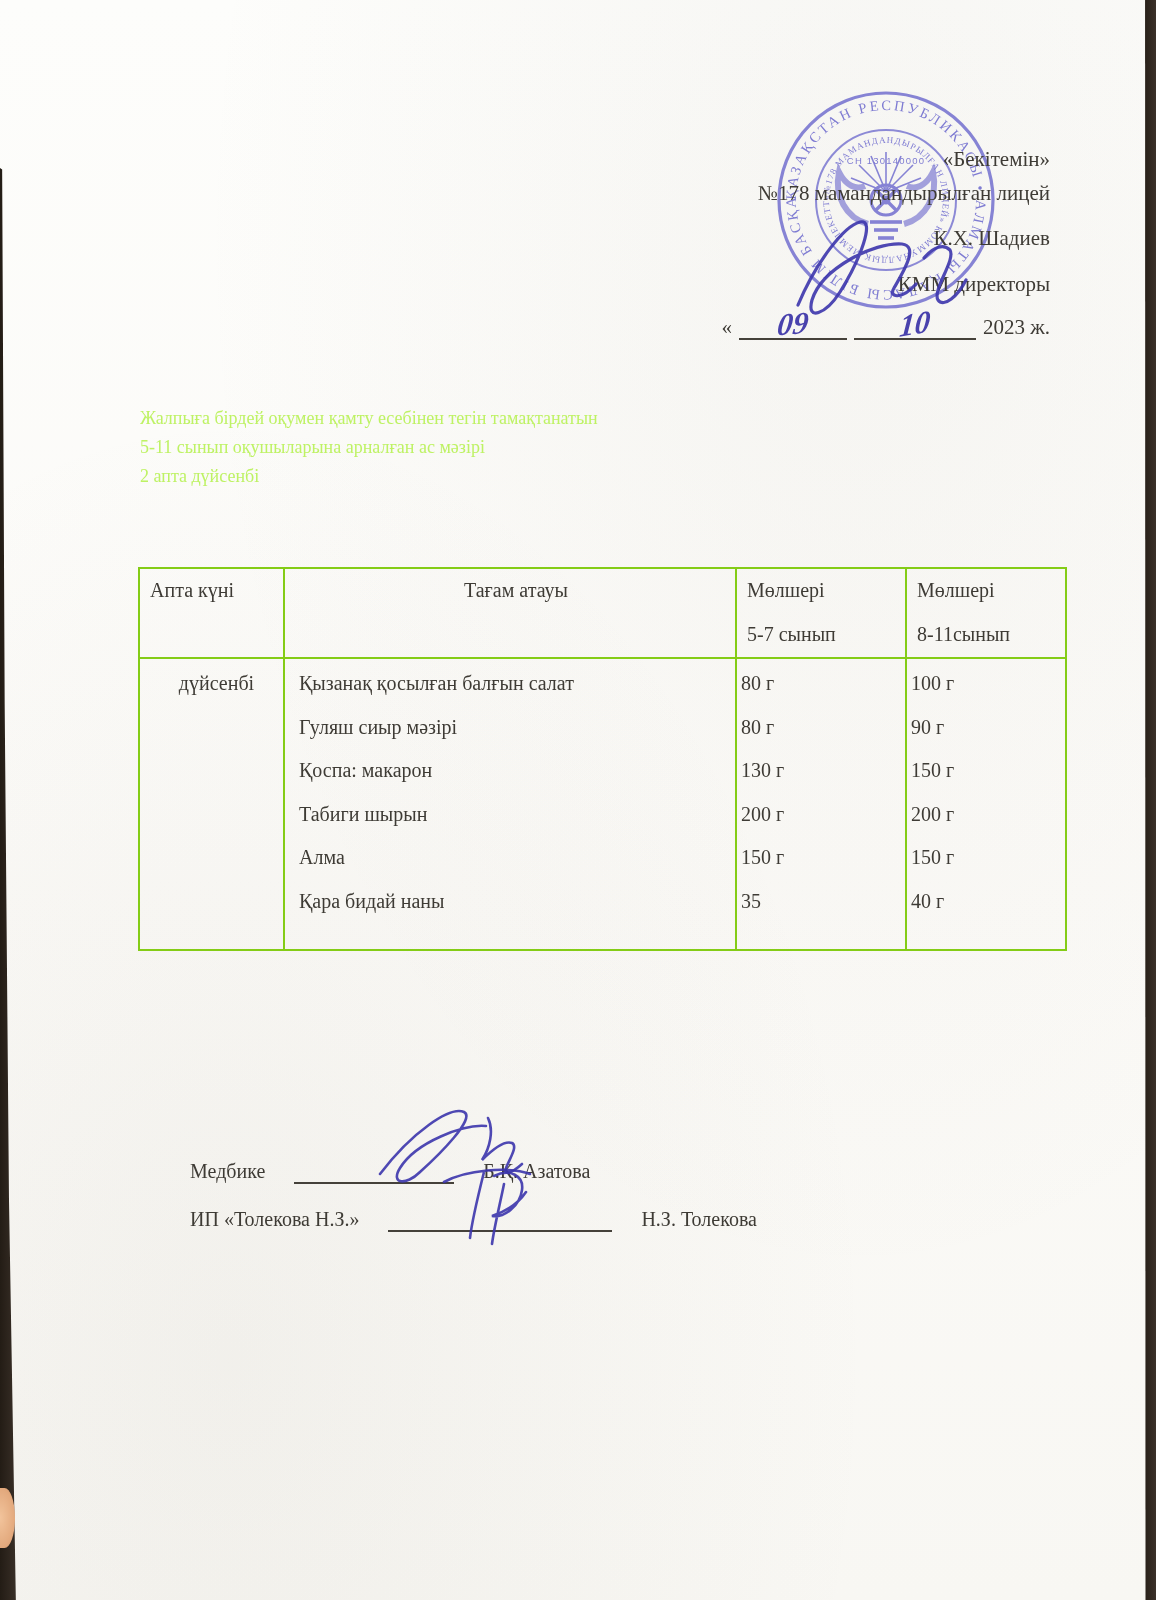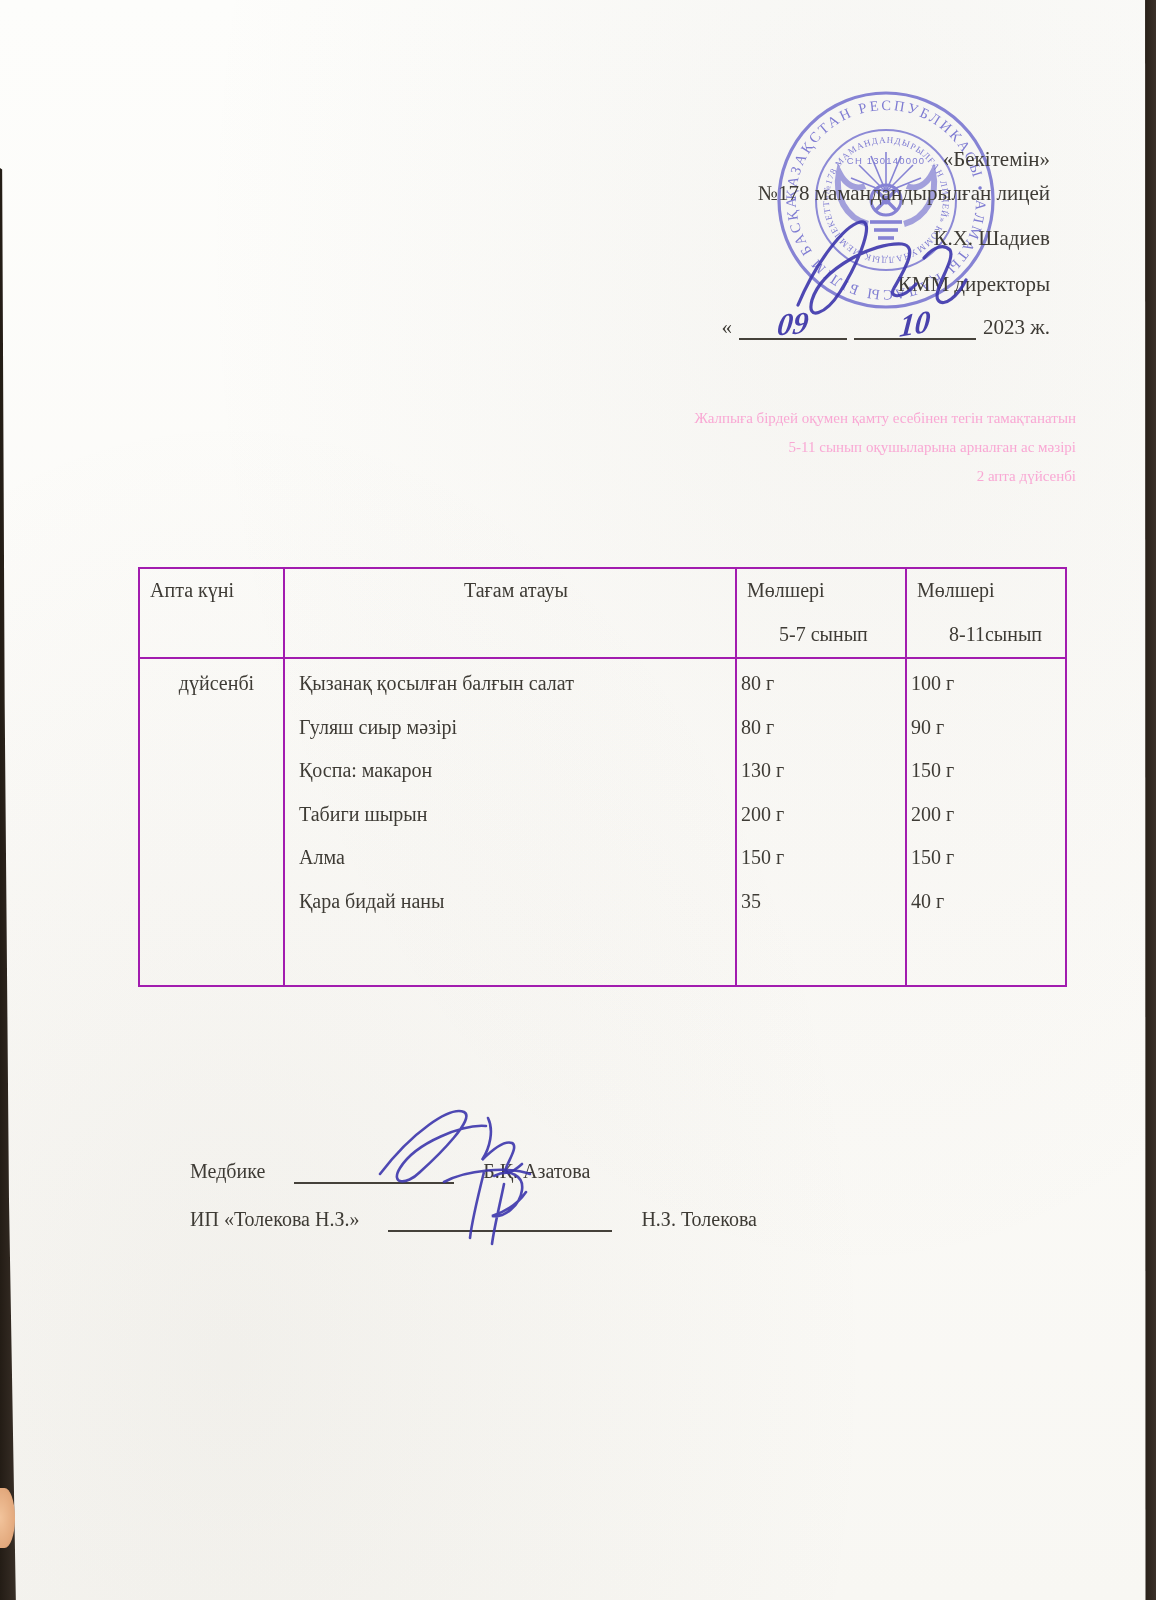--- a/index.html
+++ b/index.html
@@ -33,7 +33,7 @@
   .stamp{position:absolute;left:772px;top:86px;width:228px;height:228px;z-index:2;opacity:.82;}
   .dir-sign{position:absolute;left:778px;top:200px;width:210px;height:140px;z-index:4;}
   
-  .title{position:absolute;left:140px;top:404px;width:936px;text-align:right;font-size:15px;line-height:29px;color:#f9a8d4;}
+  .title{position:absolute;left:140px;top:404px;width:936px;text-align:left;font-size:18px;line-height:29px;color:#bef264;}
   
   table.menu{position:absolute;left:138px;top:567px;width:927px;border-collapse:collapse;table-layout:fixed;color:#3e3b35;}
   table.menu th,table.menu td{border:2px solid #a21caf;vertical-align:top;font-weight:normal;text-align:left;font-size:20px;padding:0;}

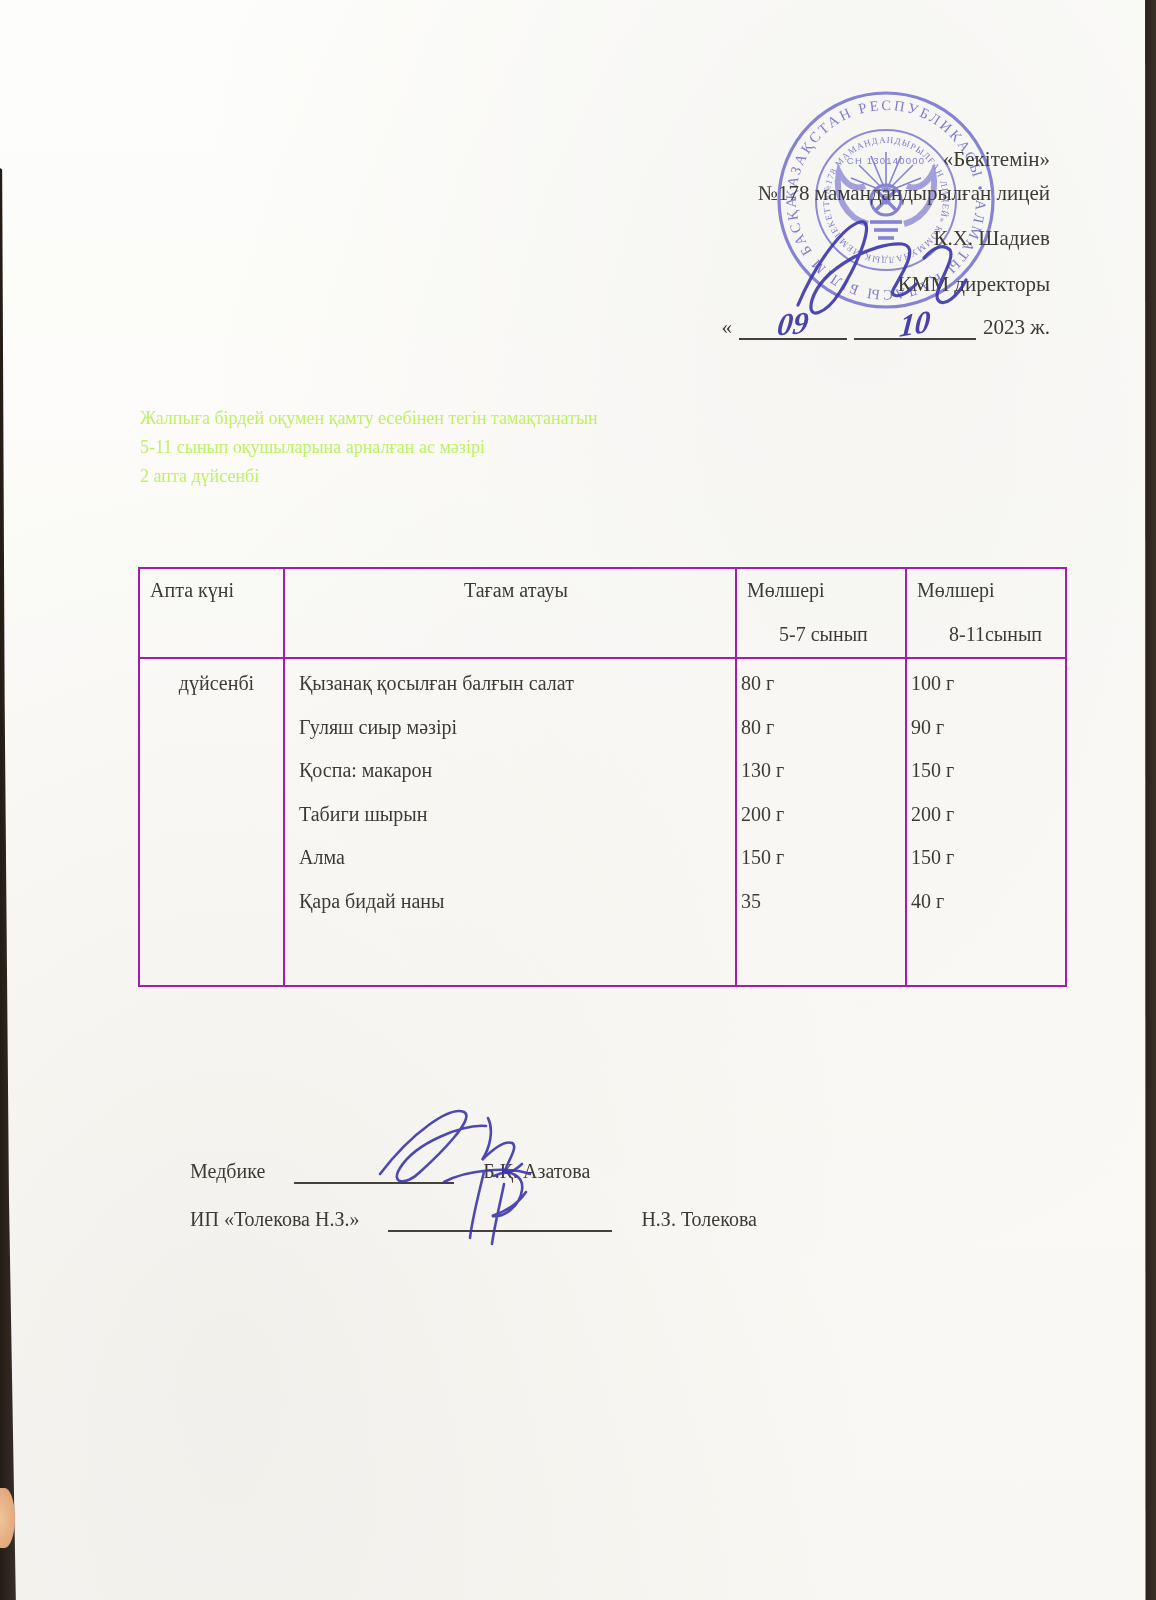--- a/index.html
+++ b/index.html
@@ -36,7 +36,7 @@
   .title{position:absolute;left:140px;top:404px;width:936px;text-align:left;font-size:18px;line-height:29px;color:#bef264;}
   
   table.menu{position:absolute;left:138px;top:567px;width:927px;border-collapse:collapse;table-layout:fixed;color:#3e3b35;}
-  table.menu th,table.menu td{border:2px solid #a21caf;vertical-align:top;font-weight:normal;text-align:left;font-size:20px;padding:0;}
+  table.menu th,table.menu td{border:2px solid #84cc16;vertical-align:top;font-weight:normal;text-align:left;font-size:20px;padding:0;}
   th .h1{padding:8px 0 0 10px;line-height:26px;}
   th .h2{padding:18px 0 0 10px;line-height:26px;margin-left:32px;}
   th.cdish .h1{text-align:center;padding-left:12px;}

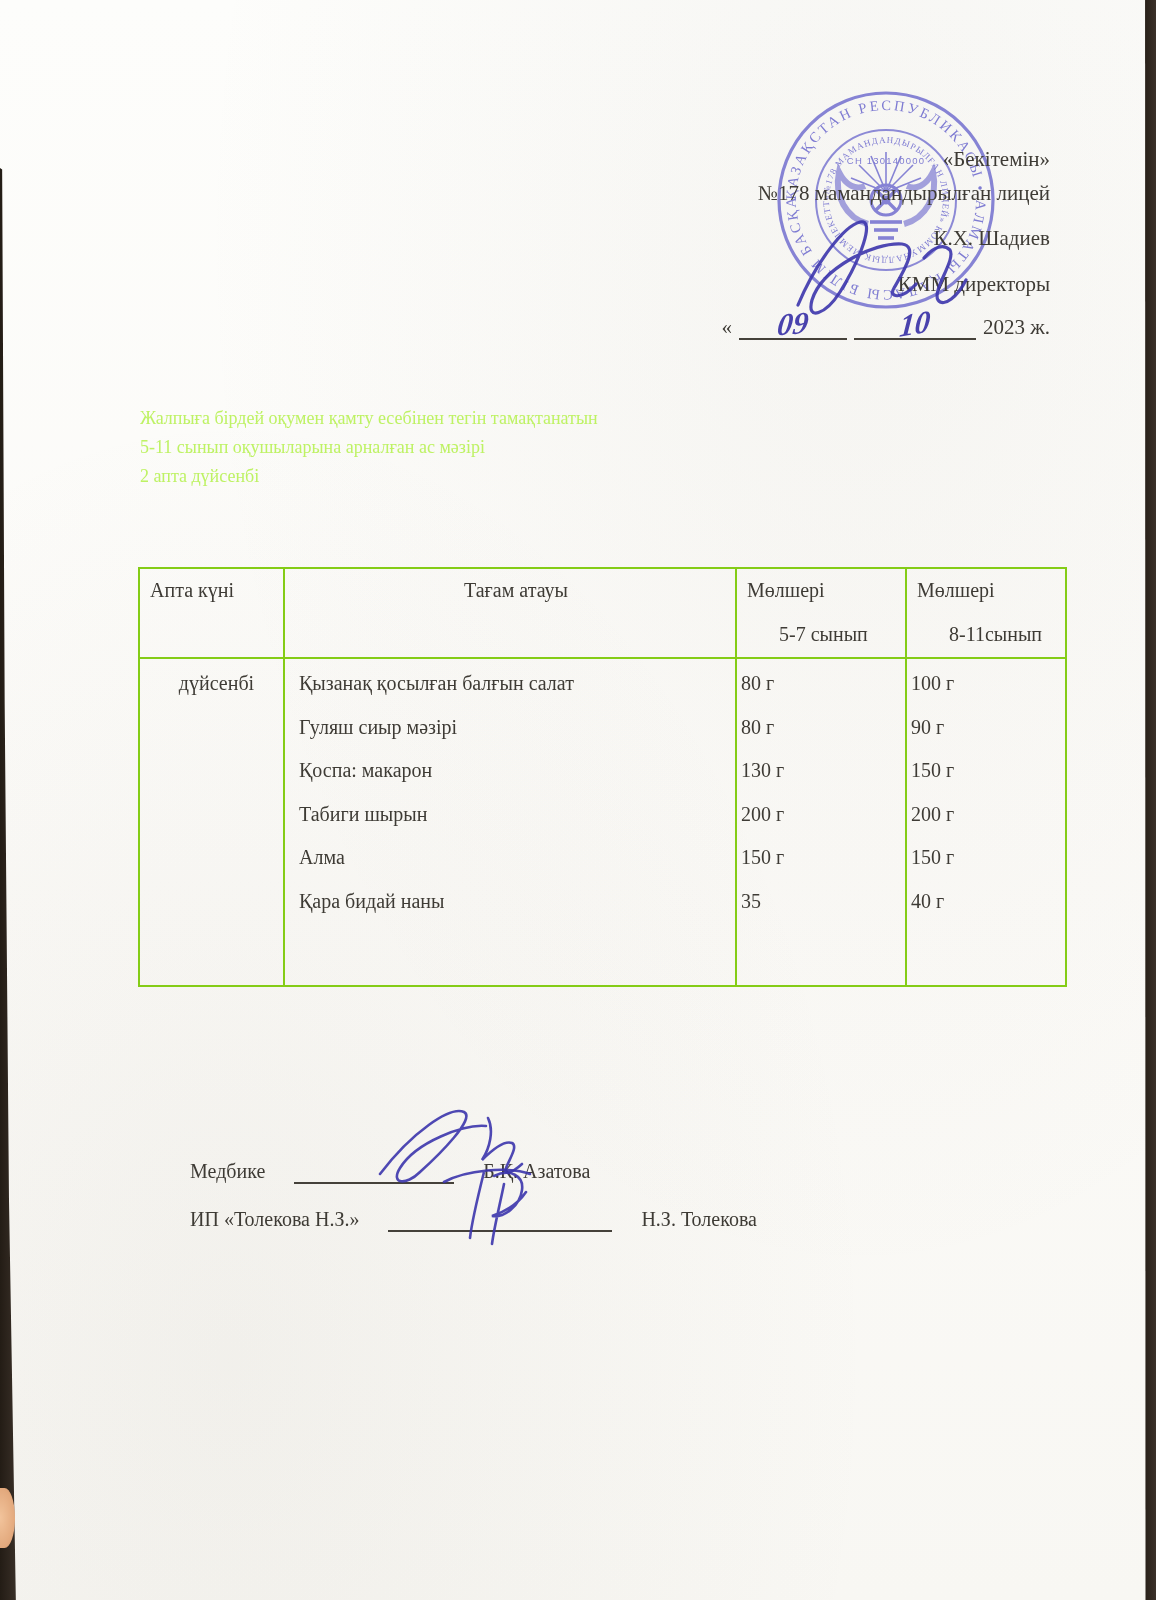--- a/index.html
+++ b/index.html
@@ -38,7 +38,7 @@
   table.menu{position:absolute;left:138px;top:567px;width:927px;border-collapse:collapse;table-layout:fixed;color:#3e3b35;}
   table.menu th,table.menu td{border:2px solid #84cc16;vertical-align:top;font-weight:normal;text-align:left;font-size:20px;padding:0;}
   th .h1{padding:8px 0 0 10px;line-height:26px;}
-  th .h2{padding:18px 0 0 10px;line-height:26px;margin-left:32px;}
+  th .h2{padding:18px 0 0 10px;line-height:26px;}
   th.cdish .h1{text-align:center;padding-left:12px;}
   thead tr{height:90px;}
   tbody tr{height:328px;}

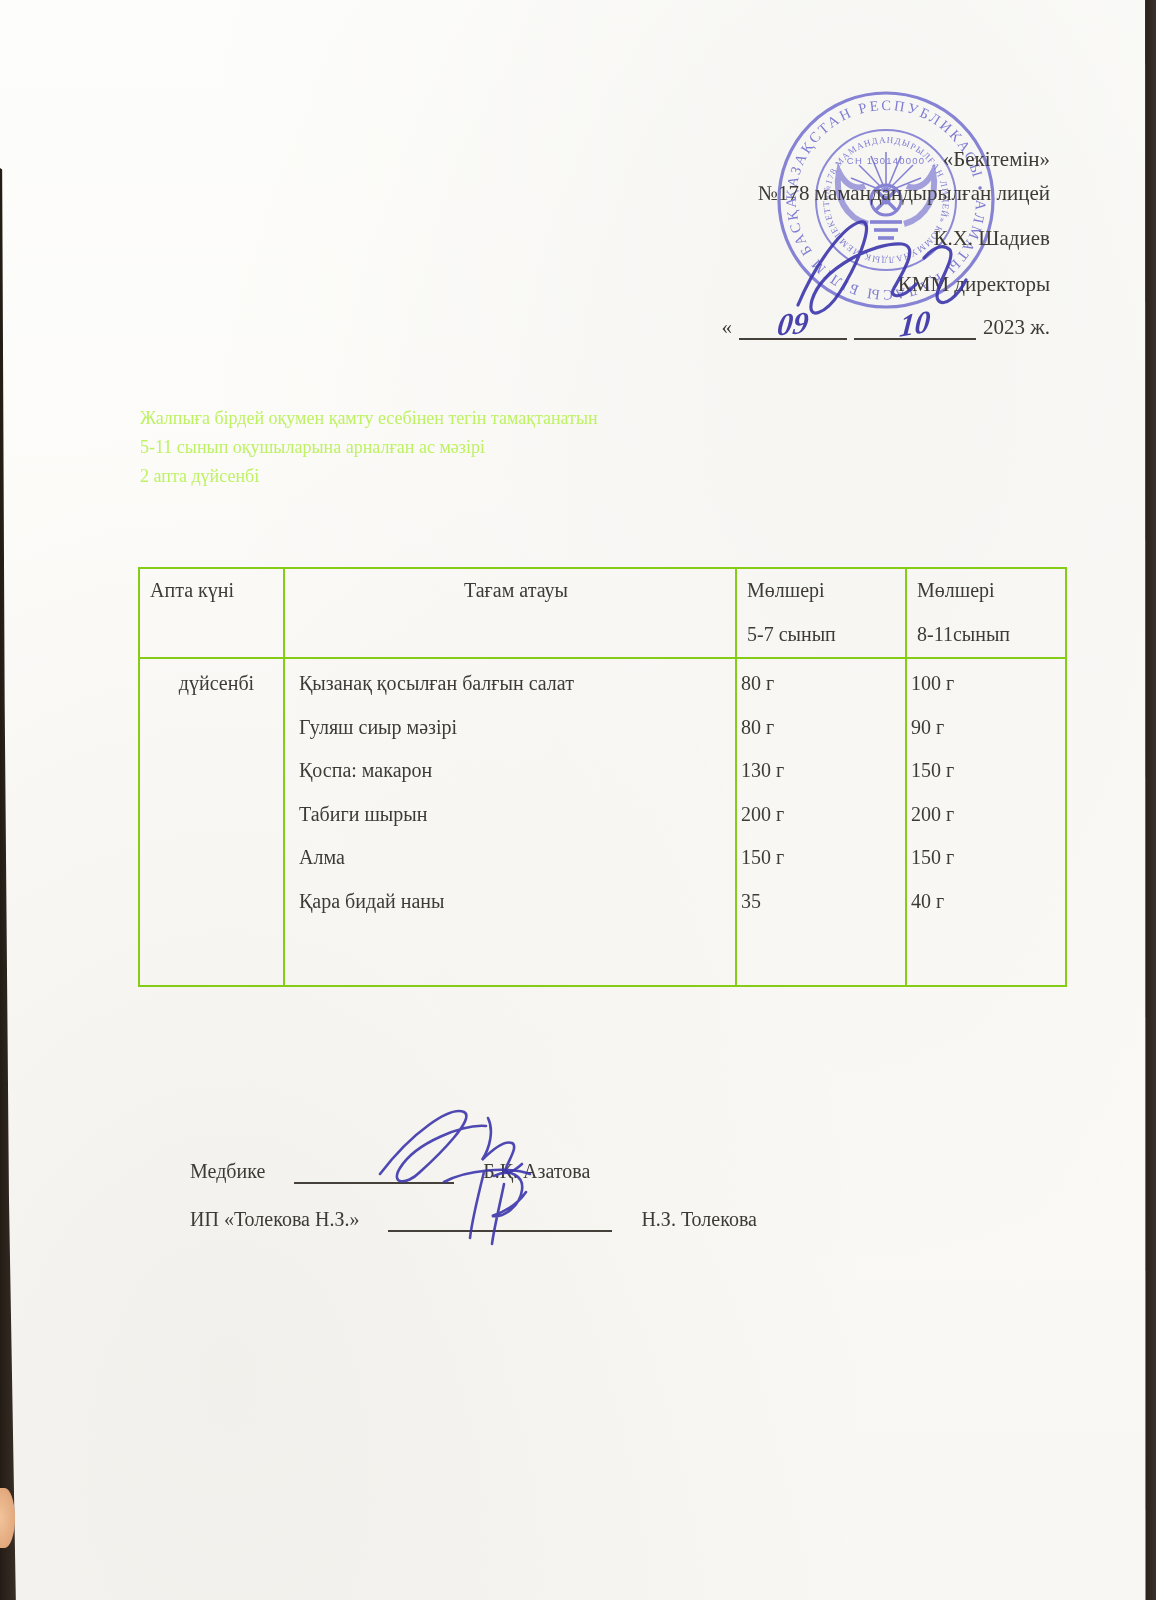--- a/index.html
+++ b/index.html
@@ -41,7 +41,7 @@
   th .h2{padding:18px 0 0 10px;line-height:26px;}
   th.cdish .h1{text-align:center;padding-left:12px;}
   thead tr{height:90px;}
-  tbody tr{height:328px;}
+  tbody tr{height:292px;}
   td.day .line{text-align:center;}
   .line{height:43.5px;line-height:26px;padding:11px 4px 0 14px;box-sizing:border-box;white-space:nowrap;overflow:hidden;}
   td.qty .line{padding-left:4px;}

